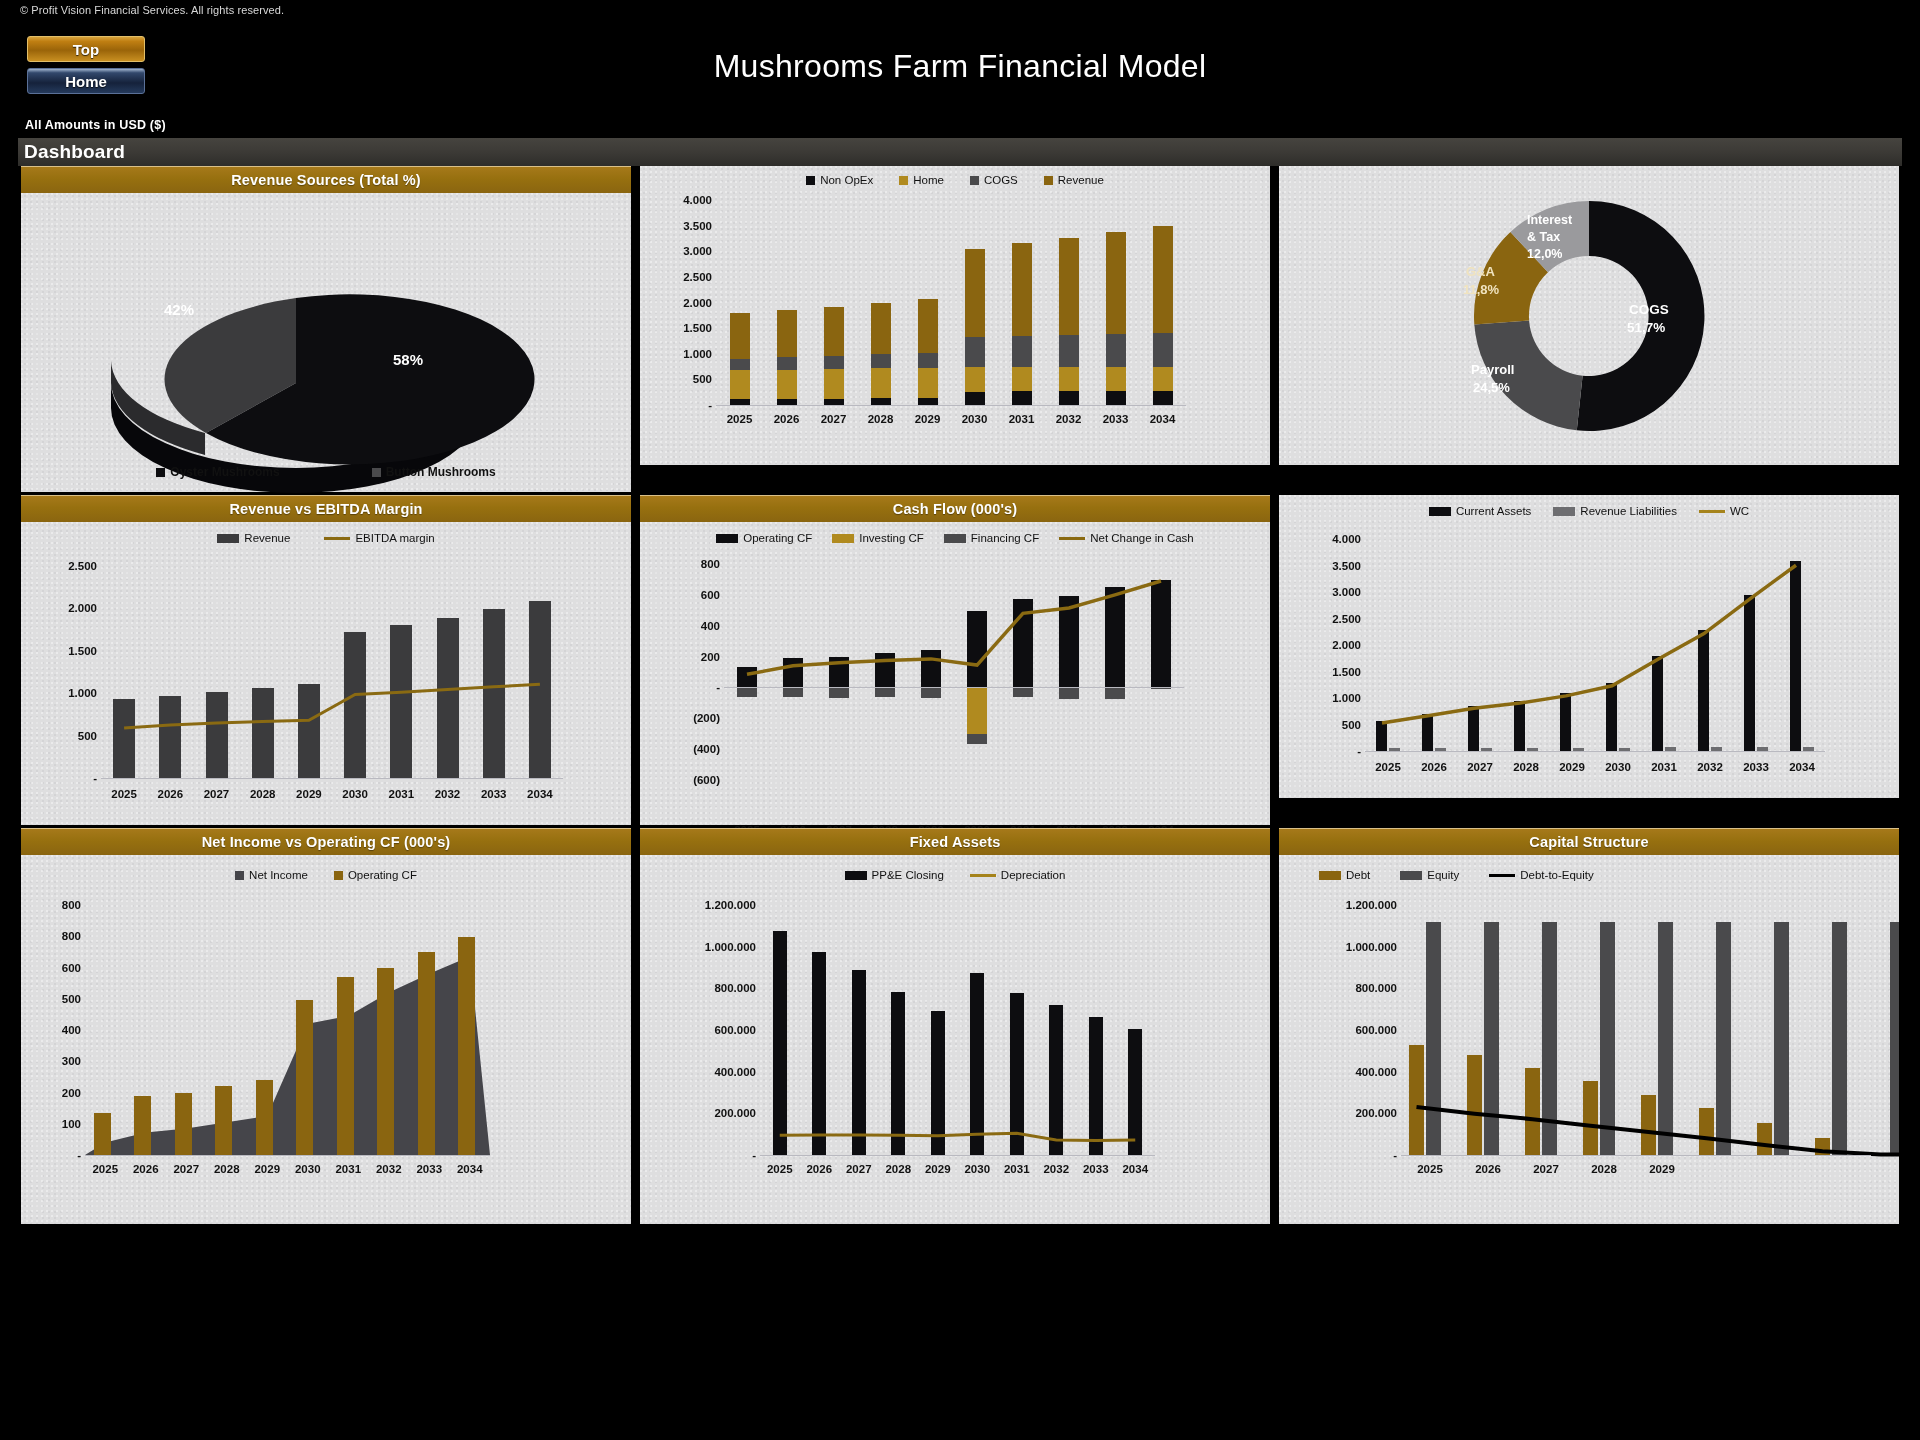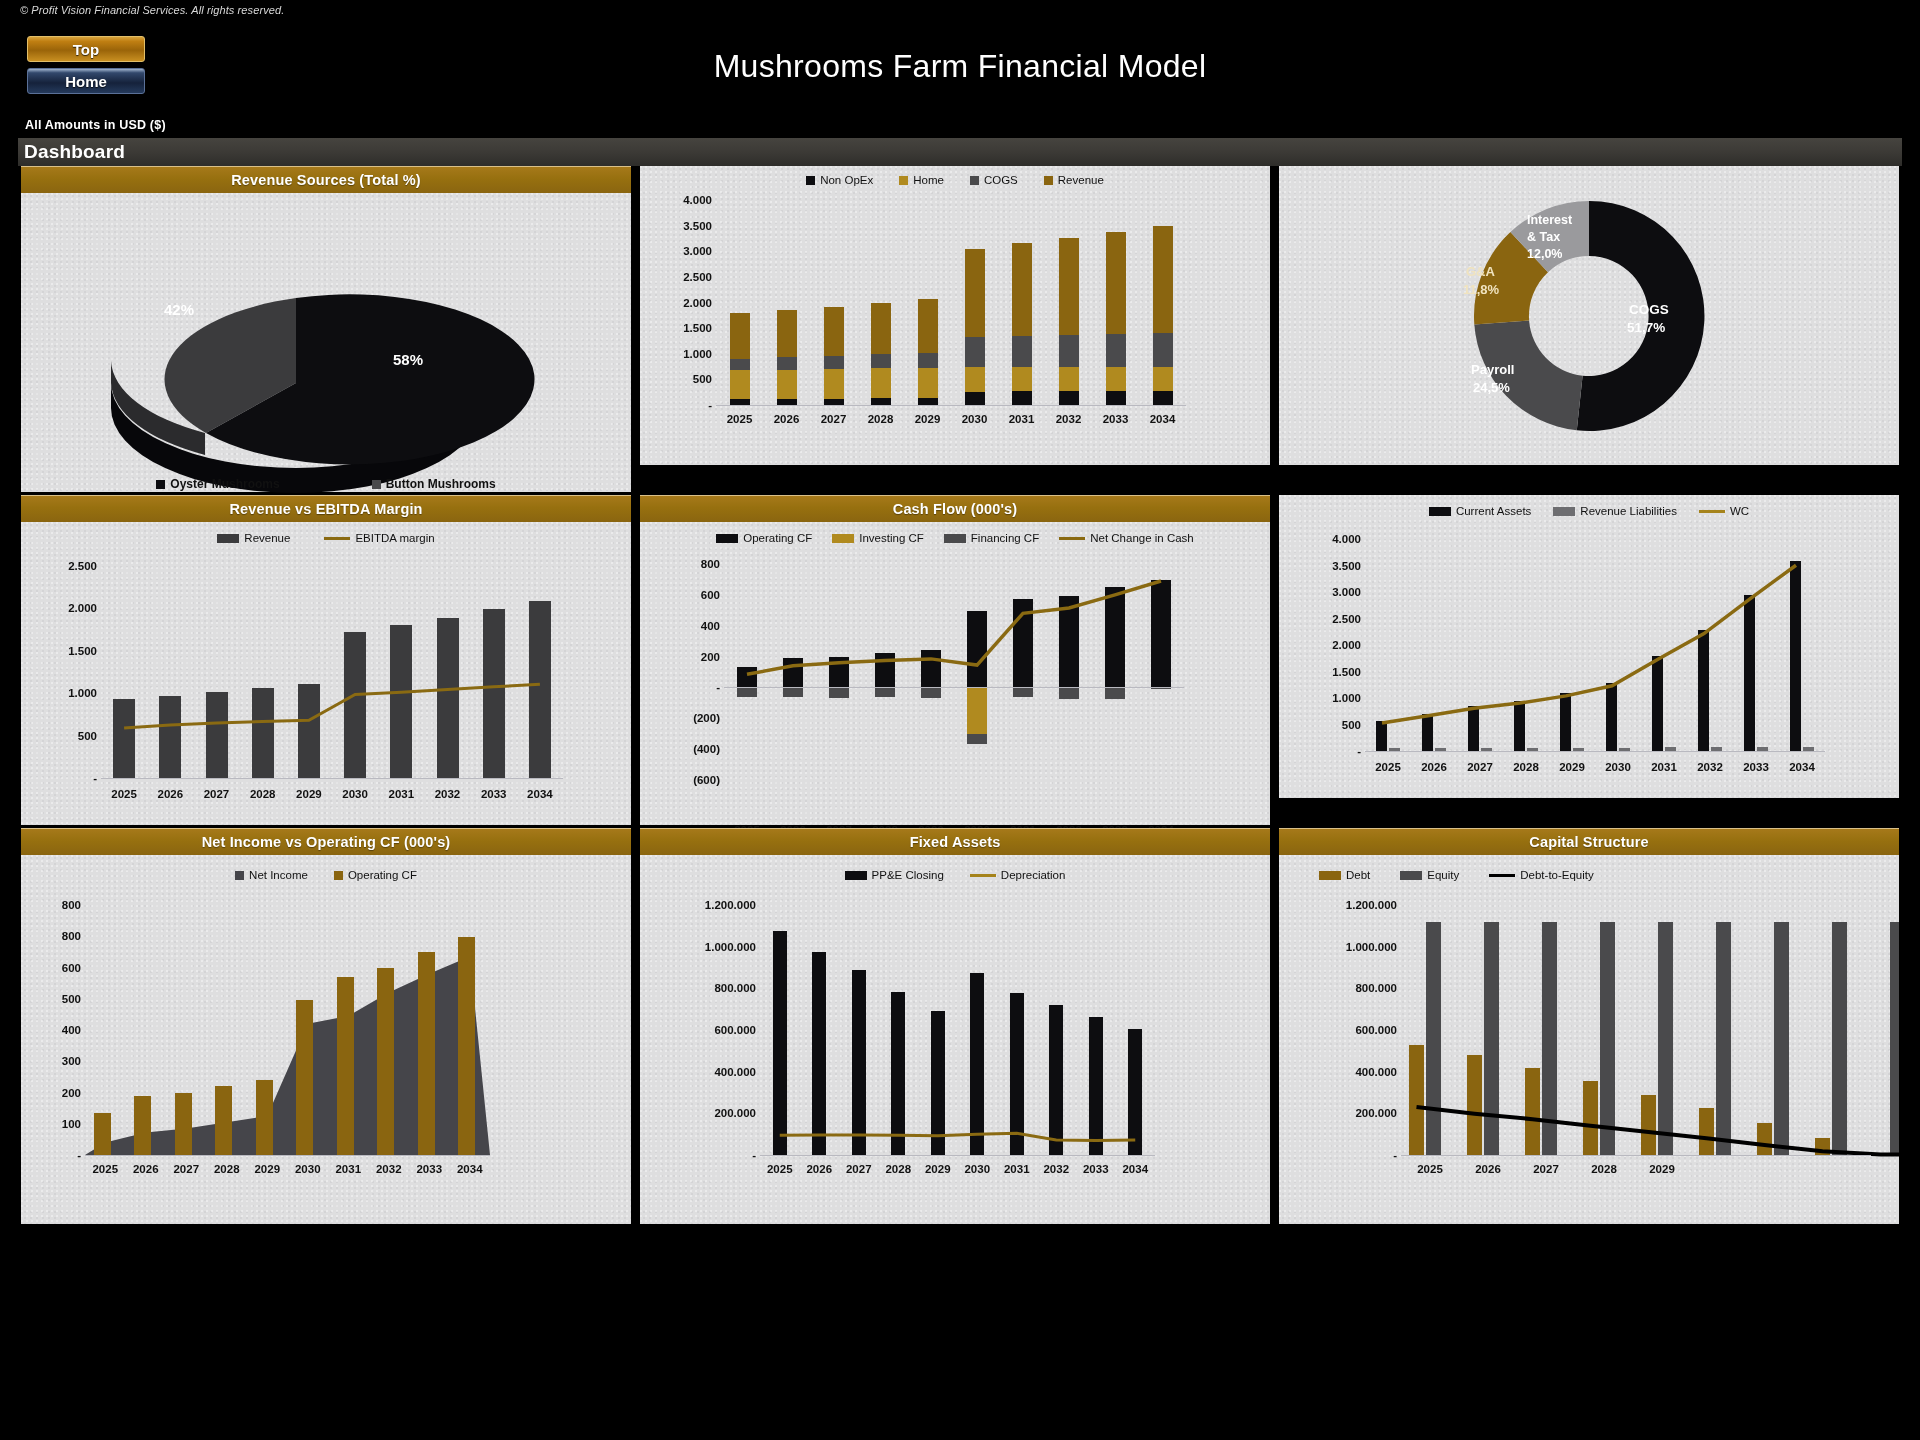--- a/index.html
+++ b/index.html
@@ -14,7 +14,7 @@
   
   .copyright {
     position: absolute; left: 20px; top: 4px;
-    color: #d8d8d8; font-size: 11px; letter-spacing: .1px; font-style: italic;
+    color: #d8d8d8; font-size: 11px; letter-spacing: .1px;
   }
   .navbtn {
     position: absolute; left: 27px; width: 118px; height: 26px;

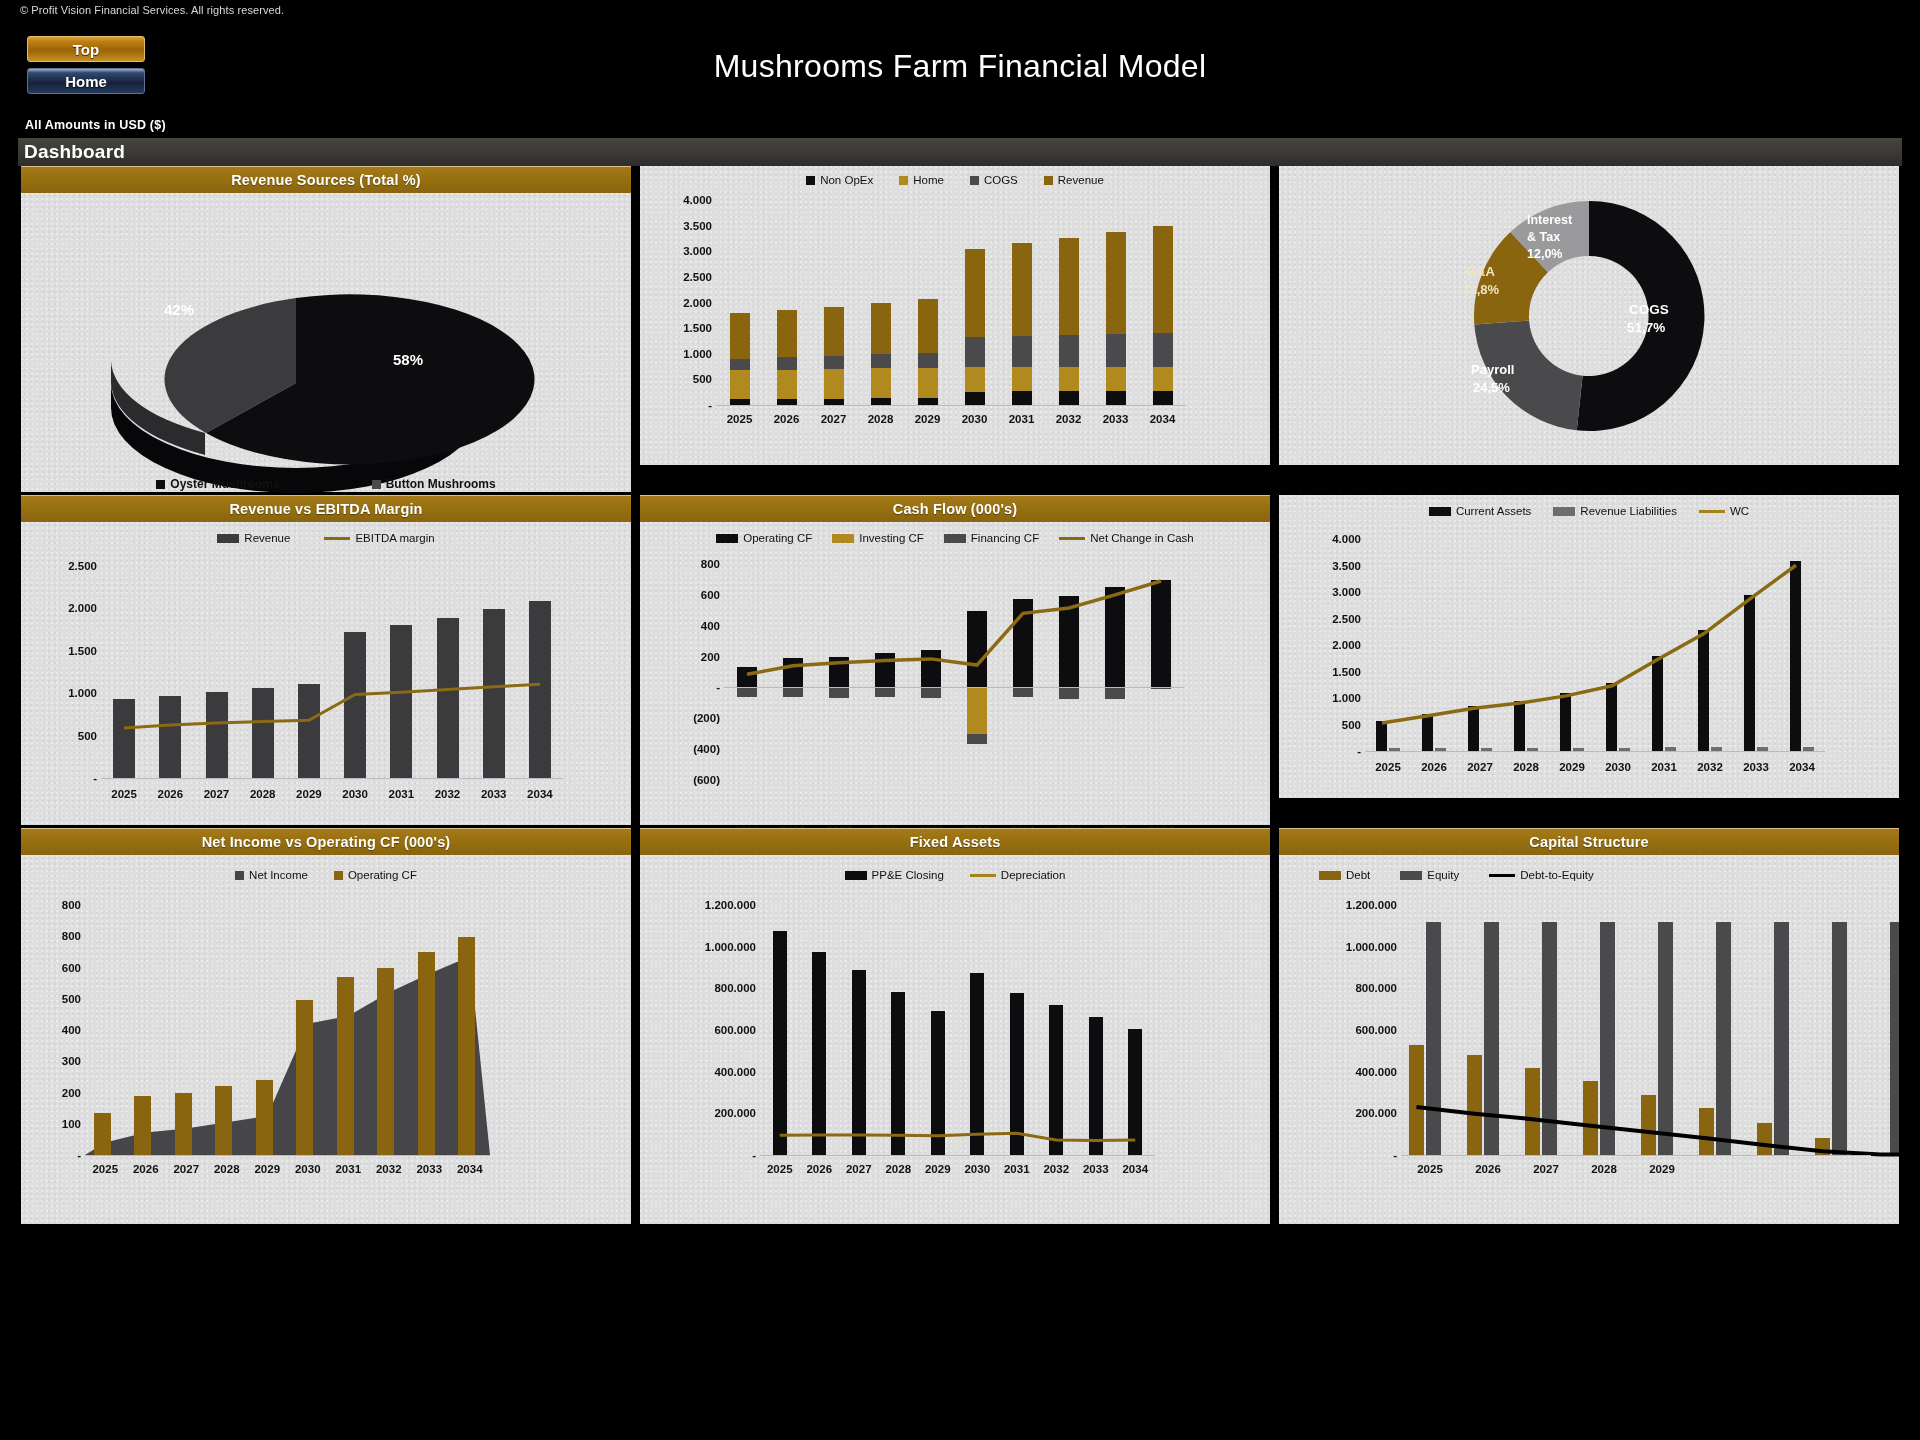--- a/index.html
+++ b/index.html
@@ -153,7 +153,7 @@
             <text x="143" y="122" fill="#ffffff" font-size="15" font-weight="bold" font-family="Liberation Sans, sans-serif">42%</text>
             <text x="372" y="172" fill="#ffffff" font-size="15" font-weight="bold" font-family="Liberation Sans, sans-serif">58%</text>
           </svg>
-          <div class="legend" style="top:284px;gap:92px;font-weight:bold;font-size:12px;">
+          <div class="legend" style="top:272px;gap:92px;font-weight:bold;font-size:12px;">
             <span class="item">
               <i class="sw" style="background:#0d0d10"></i>
               <span>Oyster Mushrooms</span>

